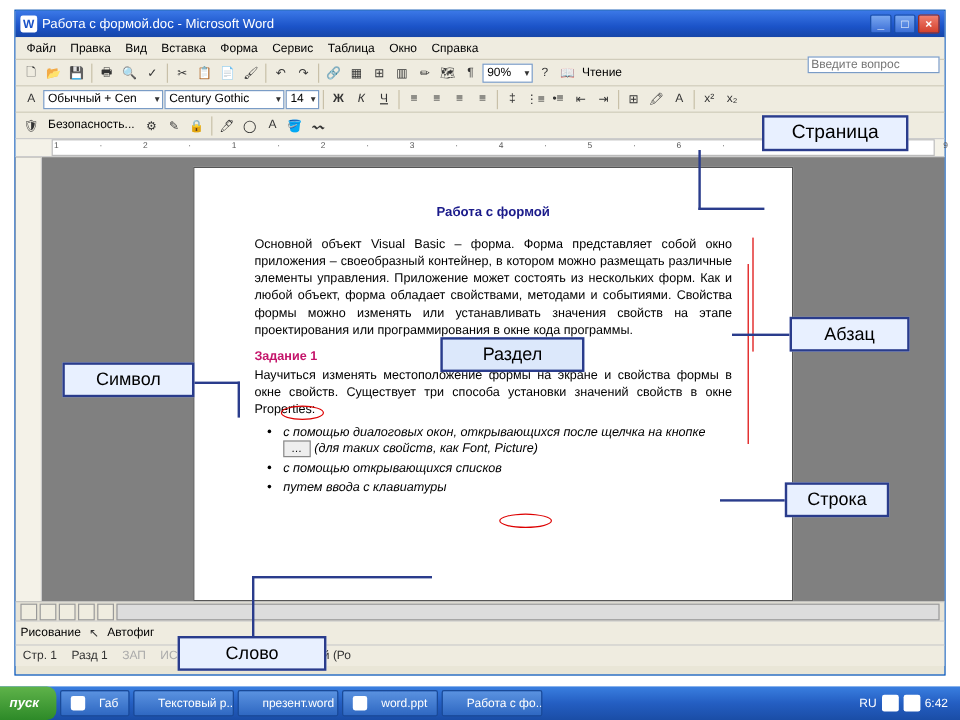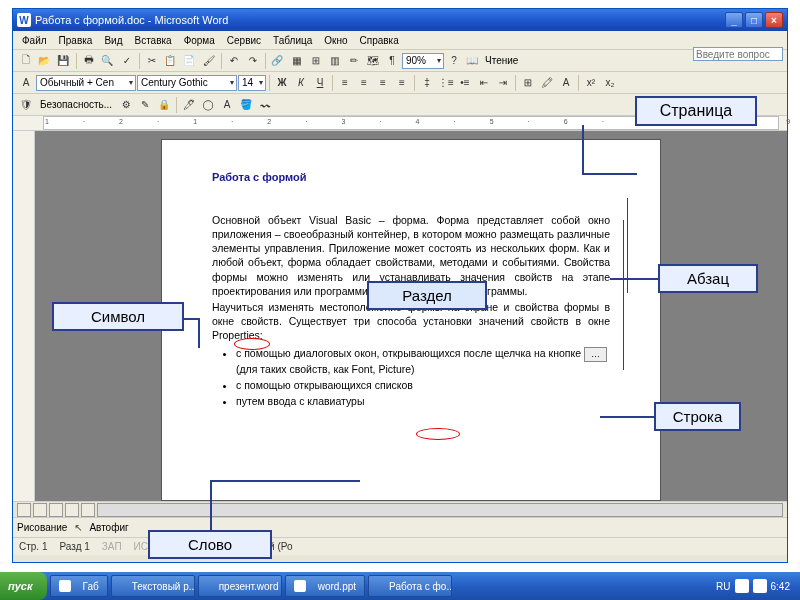--- a/index.html
+++ b/index.html
@@ -13,7 +13,7 @@
   .menubar { height: 18px; display: flex; align-items: center; gap: 2px; padding: 0 4px; font-size: 10px; background:#efece0;}
   .menubar span { padding: 1px 5px; }
   .question { margin-left: auto; }
-  .question input { width: 90px; height: 14px; font-size: 10px; border:1px solid #7a9cc6; background:#fff; padding:0 2px;margin-top:28px;}
+  .question input { width: 110px; height: 14px; font-size: 10px; border:1px solid #7a9cc6; background:#fff; padding:0 2px;margin-top:28px;}
   .toolbar { height: 22px; display: flex; align-items: center; gap: 1px; padding: 0 4px; border-top:1px solid #d0ccbb; background:#efece0;}
   .tbtn { width: 18px; height: 18px; border: 1px solid transparent; display:flex;align-items:center;justify-content:center;font-size:10px;color:#333;}
   .sep { width:1px; height:16px; background:#c8c0a8; margin:0 2px;}

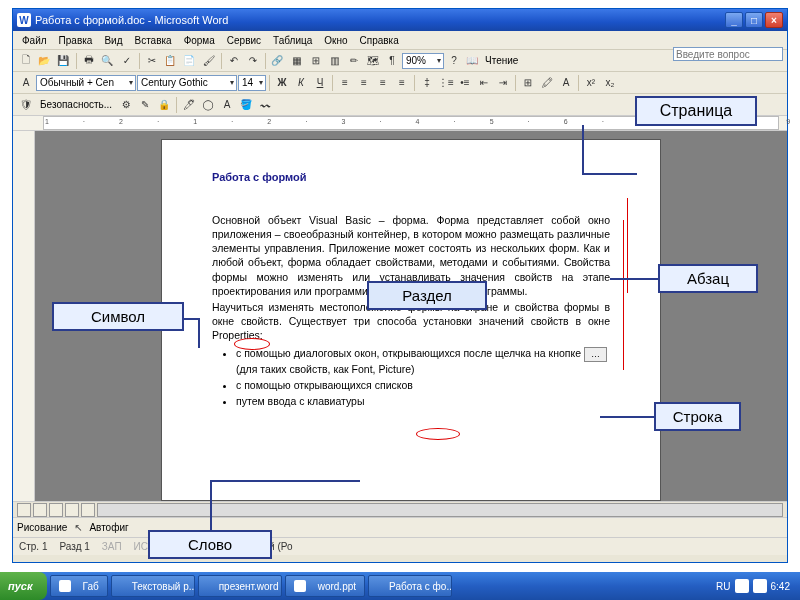--- a/index.html
+++ b/index.html
@@ -30,7 +30,7 @@
   .ruler-v { width: 22px; background:#f4f2e8; border-right:1px solid #ccc;}
   .pagewrap { flex:1; display:flex; justify-content:center; padding-top:8px; overflow:hidden;}
   .page { width: 500px; background:#fff; border:1px solid #555; padding: 30px 50px 20px 50px; font-size:10.5px; line-height:1.35; font-family:"Century Gothic",Arial,sans-serif; color:#000; position:relative;}
-  .page h3 { color:#1a1a8a; font-size:11px; text-align:left; margin-bottom:28px; font-weight:bold;}
+  .page h3 { color:#1a1a8a; font-size:11px; text-align:center; margin-bottom:12px; font-weight:bold;}
   .page p { margin-bottom:2px; text-align:justify;}
   .page .task { color:#c4146a; font-weight:bold; margin-top:8px;}
   .page ul { list-style: disc; margin-left: 24px; margin-top:4px;}

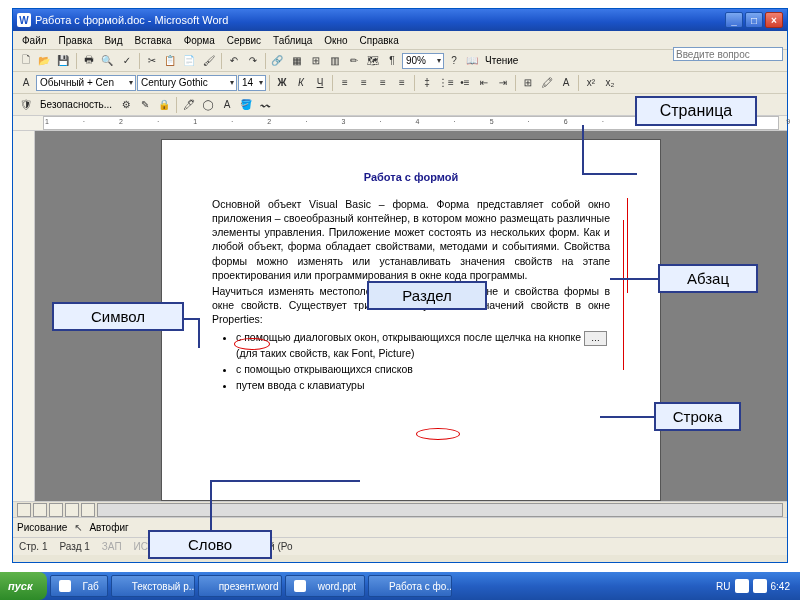--- a/index.html
+++ b/index.html
@@ -184,6 +184,7 @@
       <div class="page">
         <h3>Работа с формой</h3>
         <p>Основной объект Visual Basic – форма. Форма представляет собой окно приложения – своеобразный контейнер, в котором можно размещать различные элементы управления. Приложение может состоять из нескольких форм. Как и любой объект, форма обладает свойствами, методами и событиями. Свойства формы можно изменять или устанавливать значения свойств на этапе проектирования или программирования в окне кода программы.</p>
+        <p class="task">Задание 1</p>
         <p>Научиться изменять местоположение формы на экране и свойства формы в окне свойств. Существует три способа установки значений свойств в окне Properties:</p>
         <ul>
           <li><span>с помощью диалоговых окон, открывающихся после щелчка на кнопке</span> <span class="boxbtn">…</span> <span>(для таких свойств, как Font, Picture)</span></li>

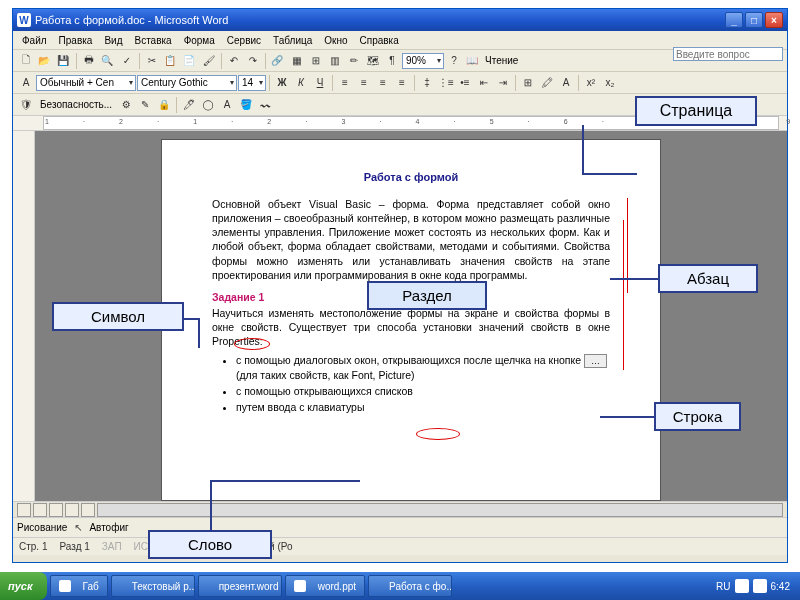--- a/index.html
+++ b/index.html
@@ -60,7 +60,7 @@
   #co-abzac{top:264px;left:658px;width:100px;}
   #co-stroka{top:402px;left:654px;width:87px;}
   #co-razdel{top:281px;left:367px;width:120px;background:#dce8fb;}
-  #co-simvol{top:302px;left:52px;width:132px;}
+  #co-simvol{top:302px;left:52px;width:110px;}
   #co-slovo{top:530px;left:148px;width:124px;}
   
   .ptr{position:absolute;background:transparent;border-left:2px solid #2a3c8c;border-bottom:2px solid #2a3c8c;z-index:48;}

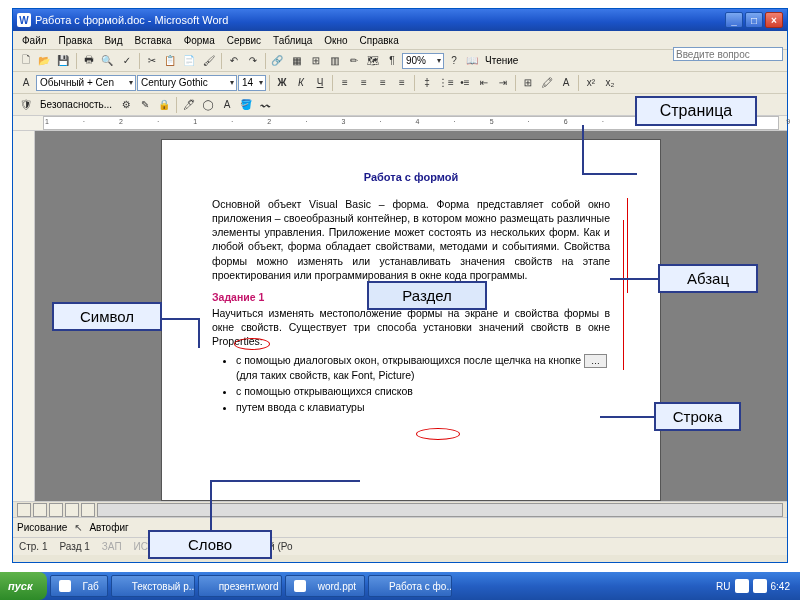--- a/index.html
+++ b/index.html
@@ -34,7 +34,7 @@
   .page p { margin-bottom:2px; text-align:justify;}
   .page .task { color:#c4146a; font-weight:bold; margin-top:8px;}
   .page ul { list-style: disc; margin-left: 24px; margin-top:4px;}
-  .page ul li { margin-bottom:2px;}
+  .page ul li { margin-bottom:2px;font-style:italic;}
   .boxbtn{display:inline-block;border:1px solid #888;padding:0 6px;background:#eee;font-size:9px;}
   .red-brackets{position:absolute;right:32px;top:58px;width:4px;height:95px;border-right:1px solid #d00;}
   .red-br2{position:absolute;right:36px;top:80px;width:4px;height:150px;border-right:1px solid #d00;}

